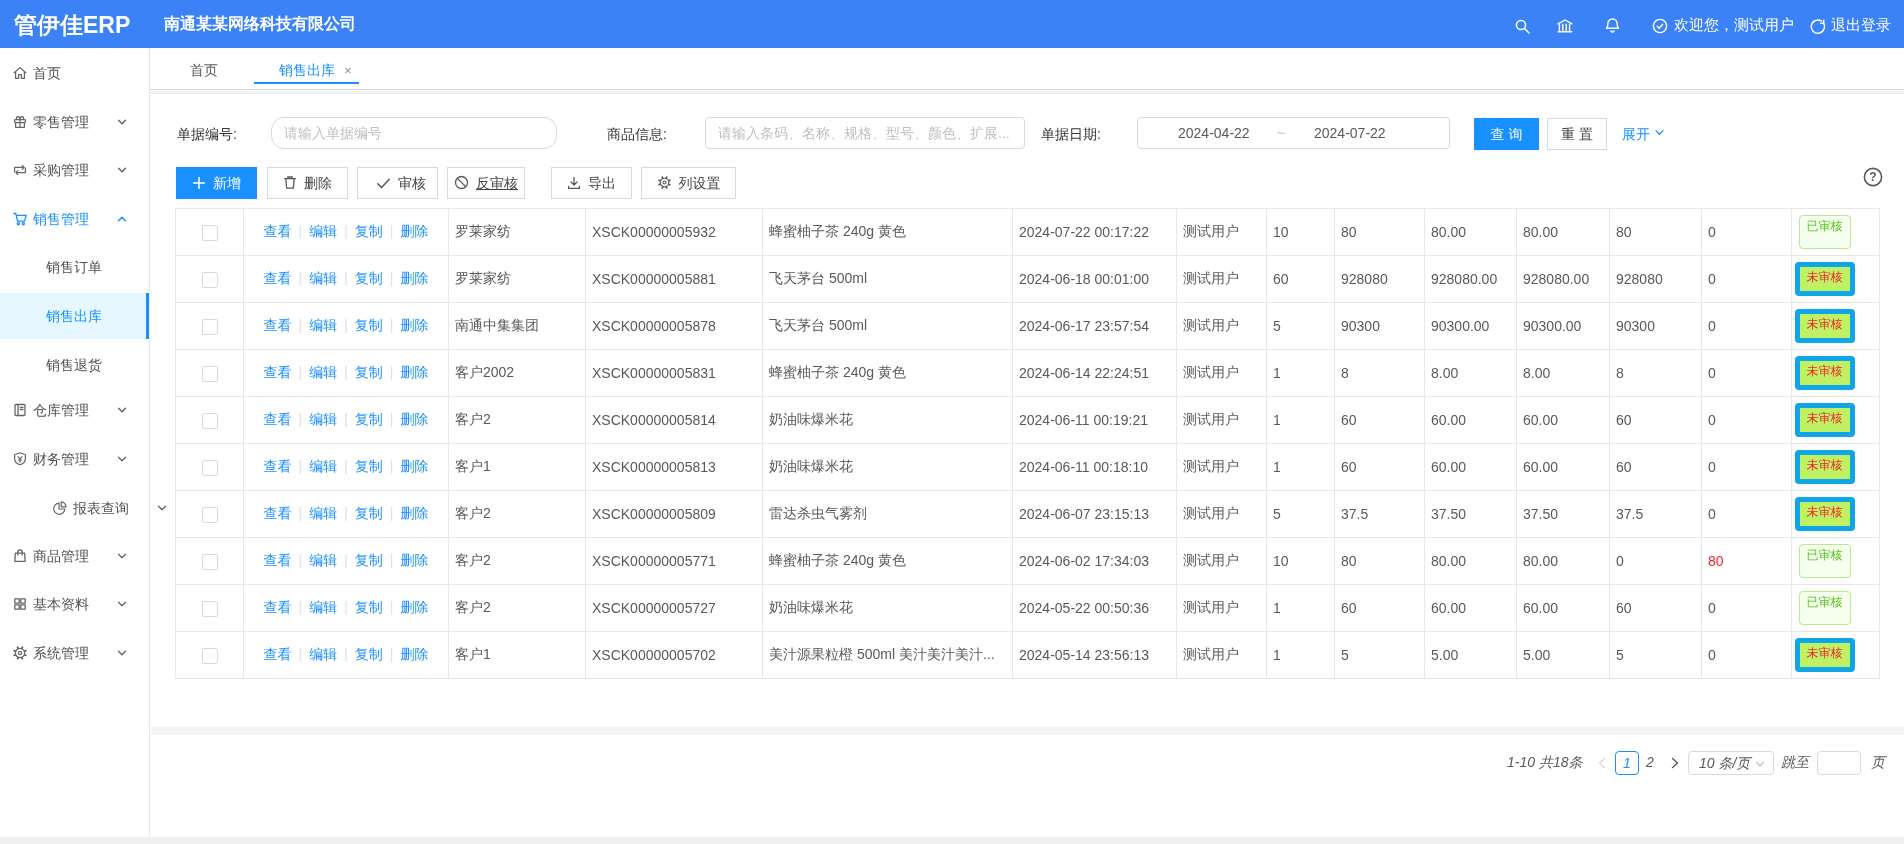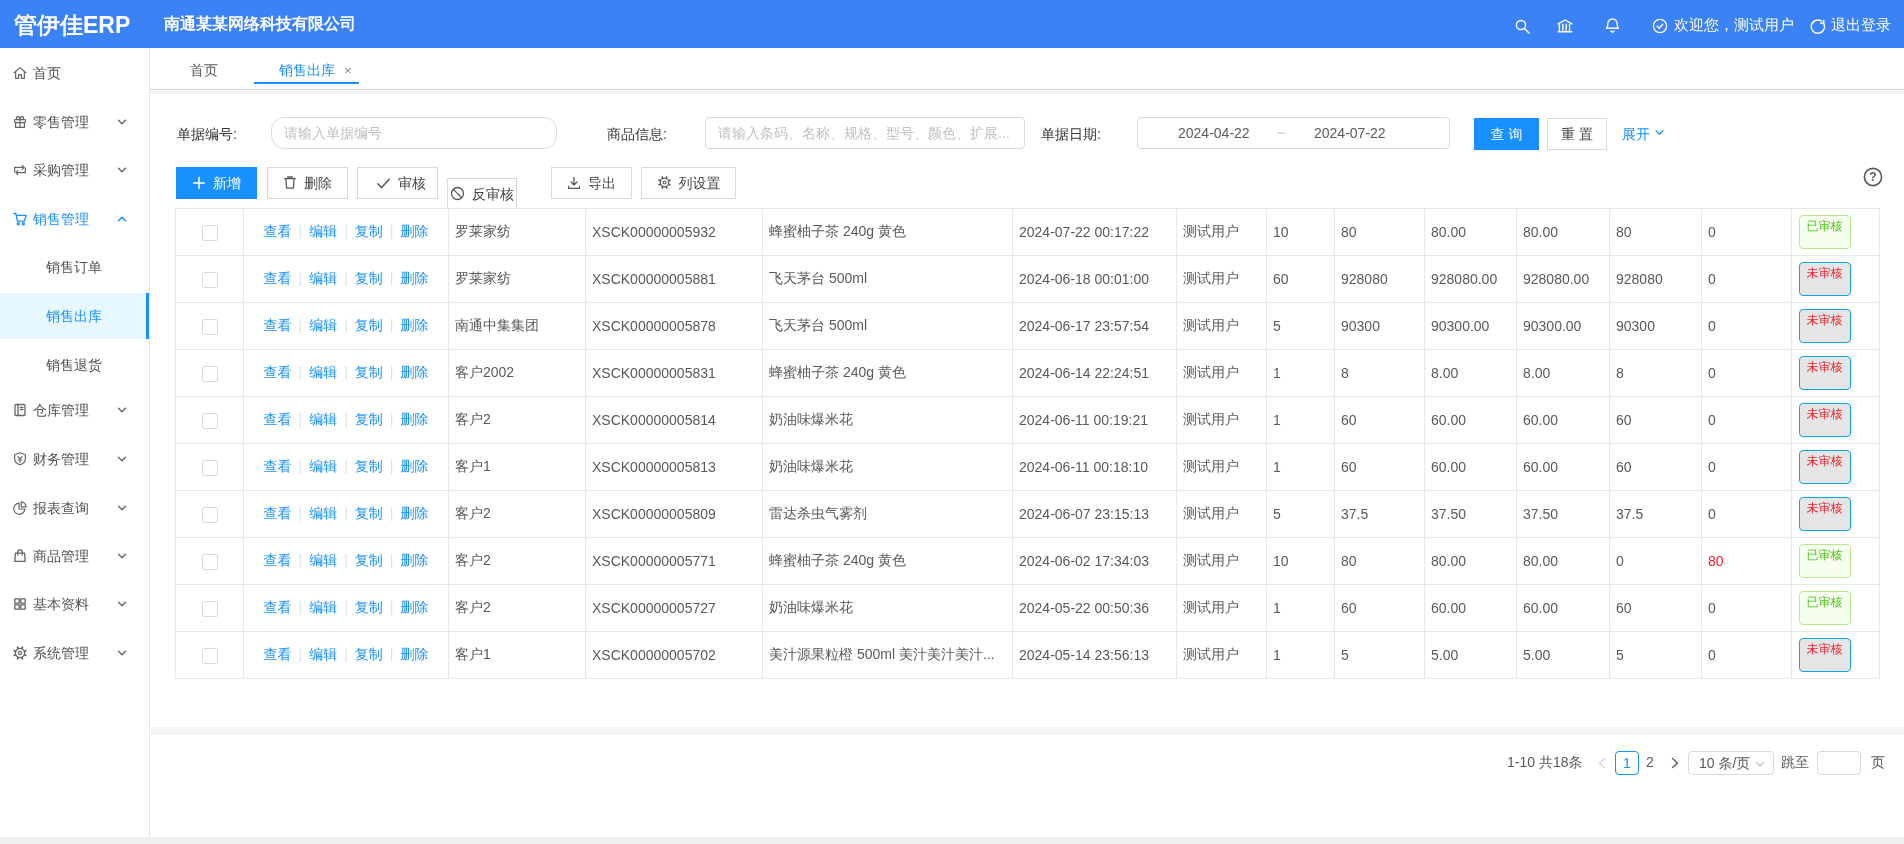--- a/index.html
+++ b/index.html
@@ -284,7 +284,7 @@
 <div class="btn" style="left:357px; top:167px; width:81px;padding-left:7px;"><span class="bic"><svg width="15" height="13" viewBox="0 0 15 13" fill="none" stroke="#595959" stroke-width="1.5" stroke-linecap="round" stroke-linejoin="round">
           <path d="M1.8 6.8 5.6 10.6 13.2 2.2"></path>
         </svg></span>审核</div>
-<div class="btn" style="left:447px; top:178px; width:70px;"><span class="bic"><svg width="15" height="15" viewBox="0 0 15 15" fill="none" stroke="#595959" stroke-width="1.3" stroke-linecap="round" stroke-linejoin="round">
+<div class="btn" style="left:447px; top:167px; width:78px;text-decoration:underline;"><span class="bic"><svg width="15" height="15" viewBox="0 0 15 15" fill="none" stroke="#595959" stroke-width="1.3" stroke-linecap="round" stroke-linejoin="round">
           <circle cx="7.5" cy="7.5" r="6"></circle>
           <path d="M3.3 3.4l8.5 8.4"></path>
         </svg></span>反审核</div>

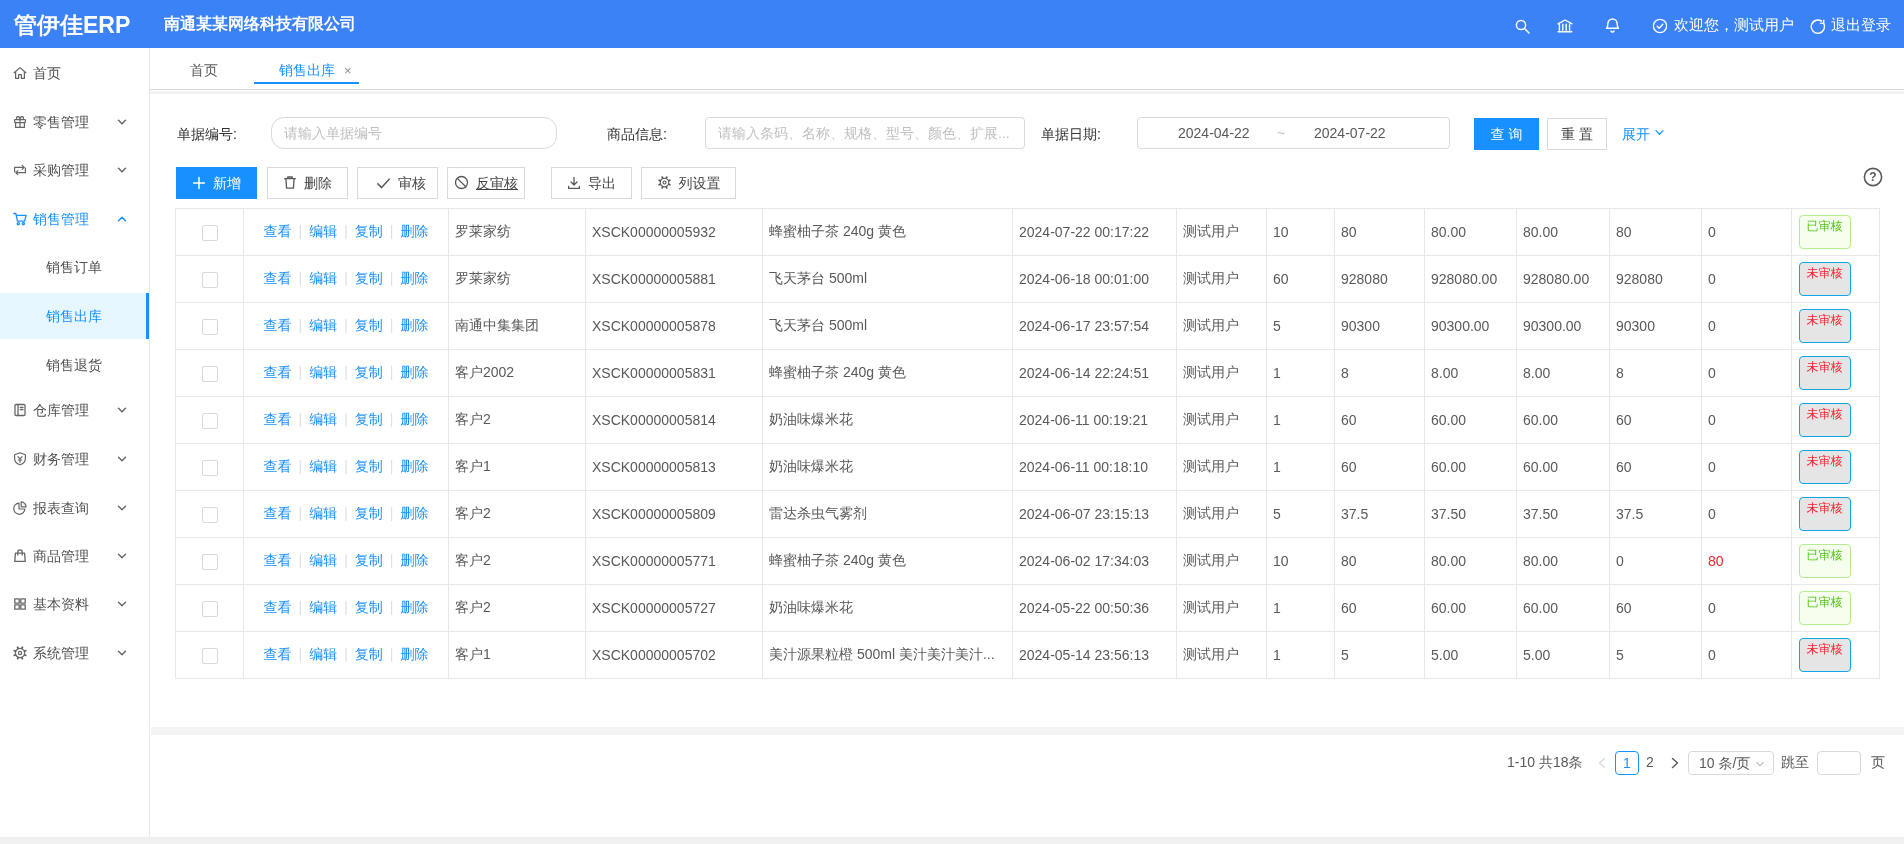--- a/index.html
+++ b/index.html
@@ -44,7 +44,7 @@
 .cb { display:inline-block; width:16px; height:16px; border:1px solid #d9d9d9; border-radius:2px; background:#fff; vertical-align:middle; }
 .tag { display:inline-block; height:34px; line-height:20px; padding:0 7px; font-size:12px; border-radius:4px; }
 .tag.g { color:#52c41a; background:#f6ffed; border:1px solid #b7eb8f; }
-.tag.r { color:#f5222d; background:#e5e5e5; border:1px solid #0ea5e9;font-family:Liberation Serif, serif; }
+.tag.r { color:#f5222d; background:#bef264; border:5px solid #0ea5e9;font-family:Liberation Serif, serif; }
 .red { color:#f5222d; }
 #pager { position:absolute; top:751px; left:0px; height:24px; font-size:14px; }
 .pg { position:absolute; top:0; height:24px; line-height:22px; white-space:nowrap; }

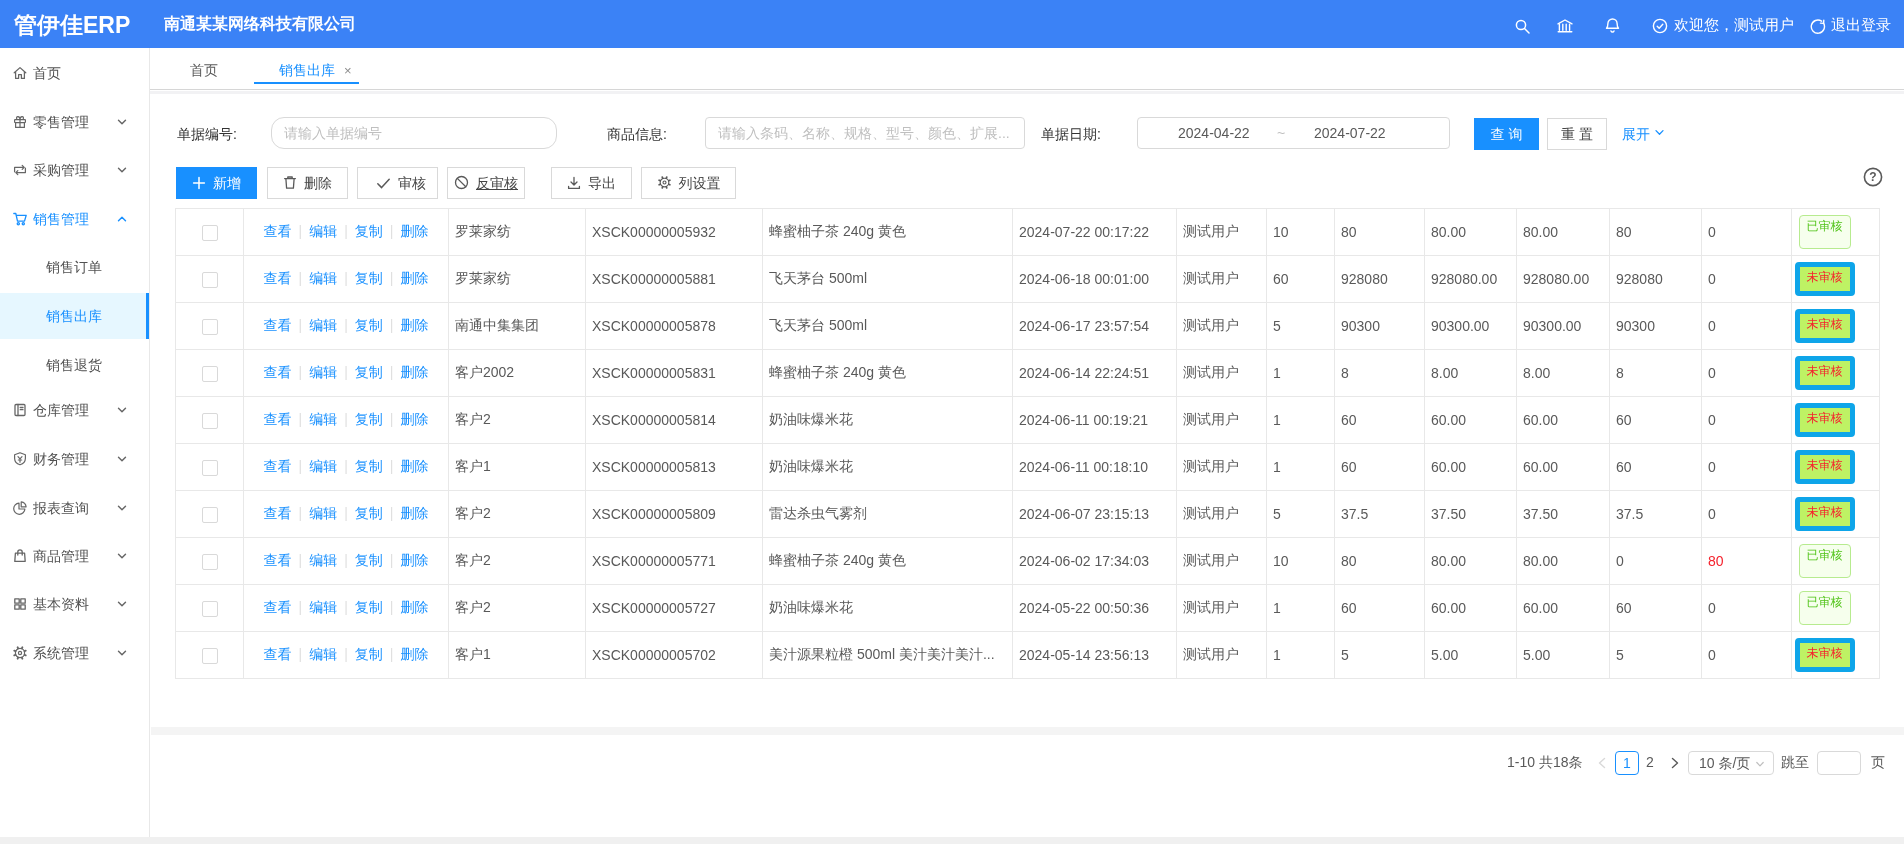--- a/index.html
+++ b/index.html
@@ -185,7 +185,7 @@
         </svg>
       </span>
     </div>
-<div class="mi" style="top:439.6px;">
+<div class="mi" style="top:439.6px;margin-left:40px;">
       <span class="ico">
         <svg width="16" height="16" viewBox="0 0 16 16" fill="none" stroke="#666" stroke-width="1.2" stroke-linecap="round" stroke-linejoin="round">
           <path d="M7 3.1A5.6 5.6 0 1 0 12.9 9H7z"></path>

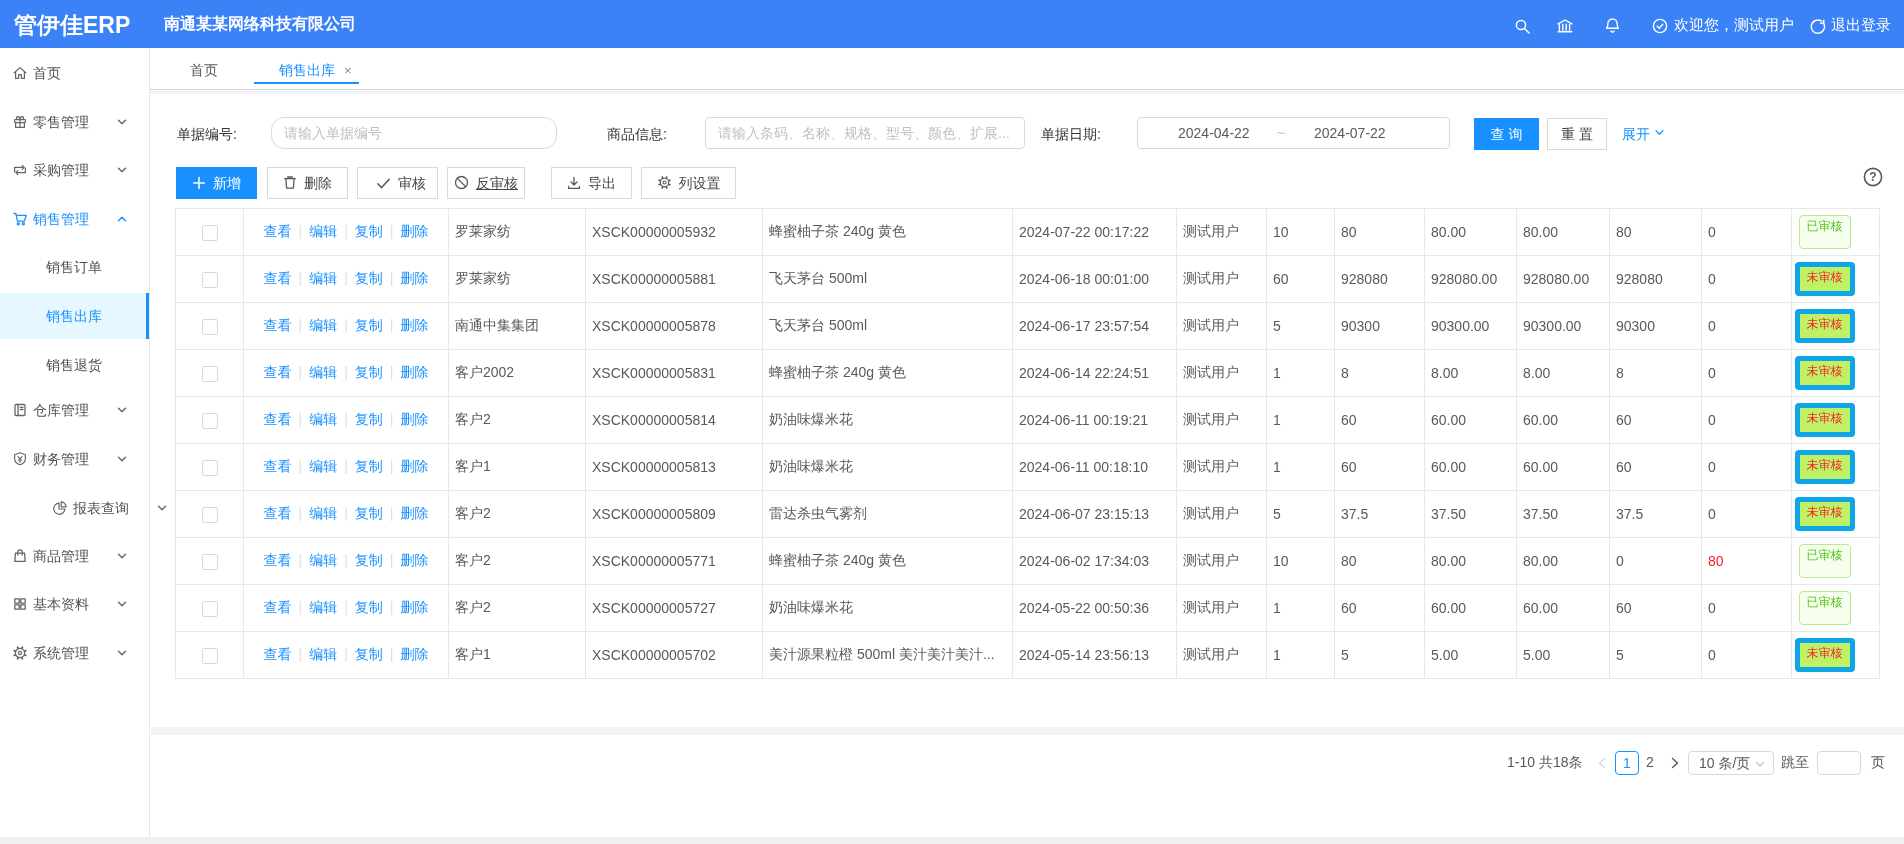--- a/index.html
+++ b/index.html
@@ -47,7 +47,7 @@
 .tag.r { color:#f5222d; background:#bef264; border:5px solid #0ea5e9;font-family:Liberation Serif, serif; }
 .red { color:#f5222d; }
 #pager { position:absolute; top:751px; left:0px; height:24px; font-size:14px; }
-.pg { position:absolute; top:0; height:24px; line-height:22px; white-space:nowrap; }
+.pg { position:absolute; top:0; height:24px; line-height:22px; white-space:nowrap;font-style:italic; }
 #bottomstrip { position:absolute; left:0; top:837px; width:1904px; height:7px; background:#f0f0f0; }
 #hscroll { position:absolute; left:151px; top:727px; width:1753px; height:8px; background:#f4f4f4; }
 svg { display:block; }

